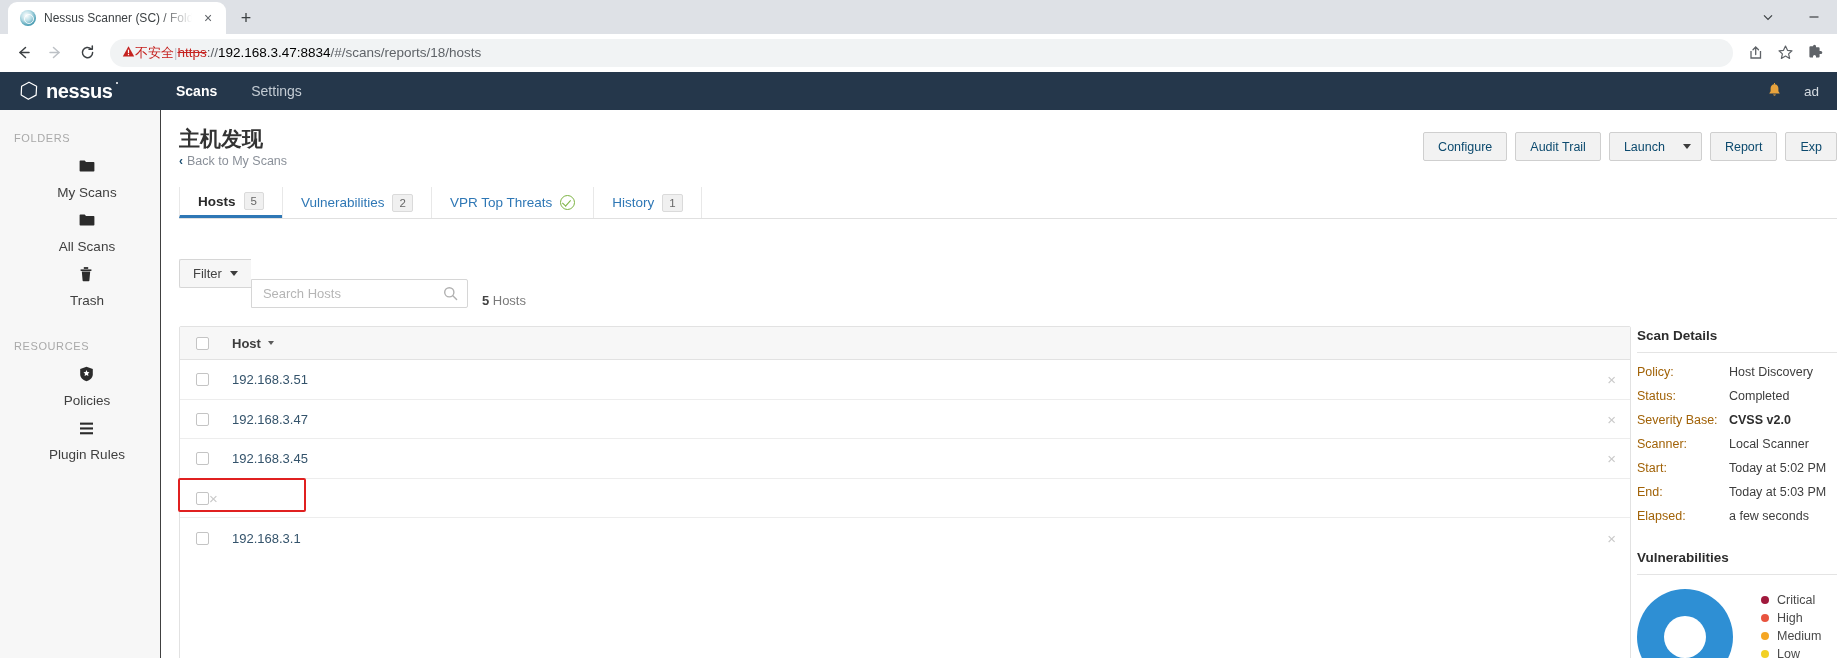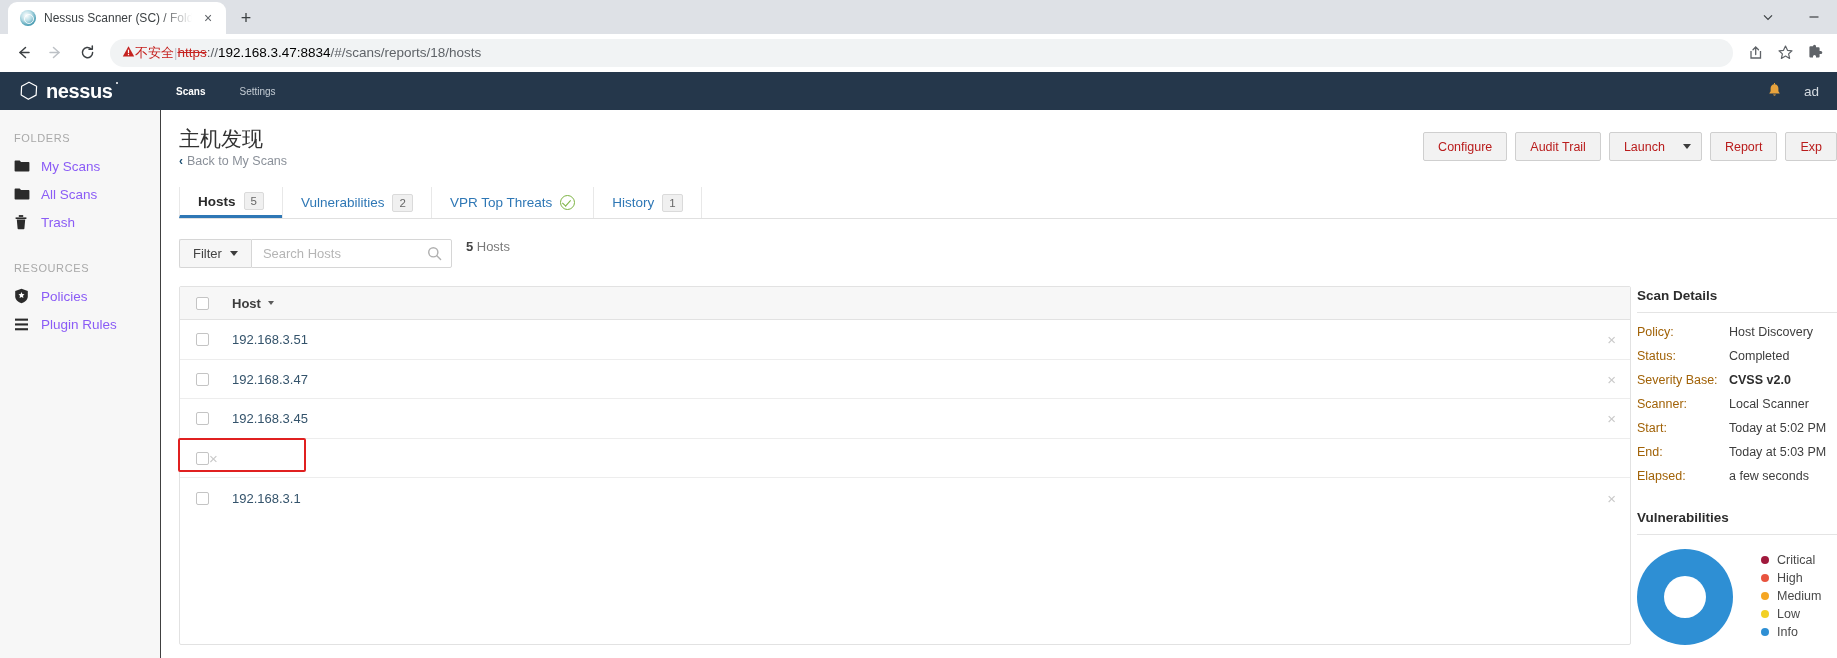--- a/index.html
+++ b/index.html
@@ -158,7 +158,7 @@
     background: #ffffff;
   }
   .hdr-nav { display: flex; align-items: center; gap: 34px; margin-left: 16px; }
-  .hdr-link { color: #c4ccd4; font-size: 10px; cursor: pointer; }
+  .hdr-link { color: #c4ccd4; font-size: 14px; cursor: pointer; }
   .hdr-link.active { color: #ffffff; font-weight: bold; }
   .hdr-right { margin-left: auto; display: flex; align-items: center; gap: 22px; }
   .bell { color: #e8a33d; cursor: pointer; display: flex; }

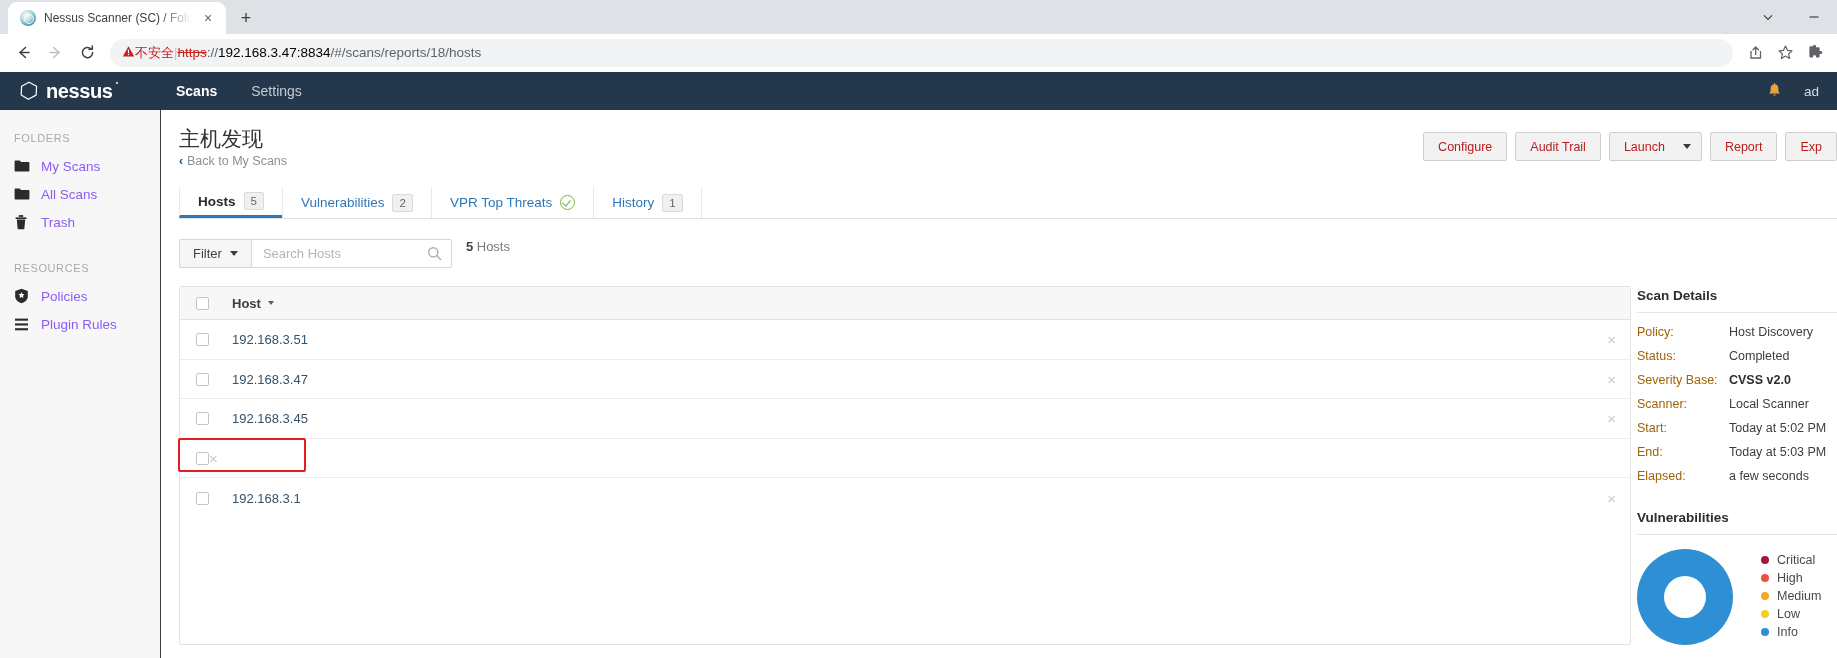--- a/index.html
+++ b/index.html
@@ -200,7 +200,7 @@
   }
 
   .title-row { display: flex; align-items: flex-start; }
-  .page-title { font-size: 21px; color: #333333; font-weight: normal; line-height: 1.25; }
+  .page-title { font-size: 21px; color: #333333; font-weight: bold; line-height: 1.25; }
   .back-link {
     margin-top: 2px;
     font-size: 12.5px;

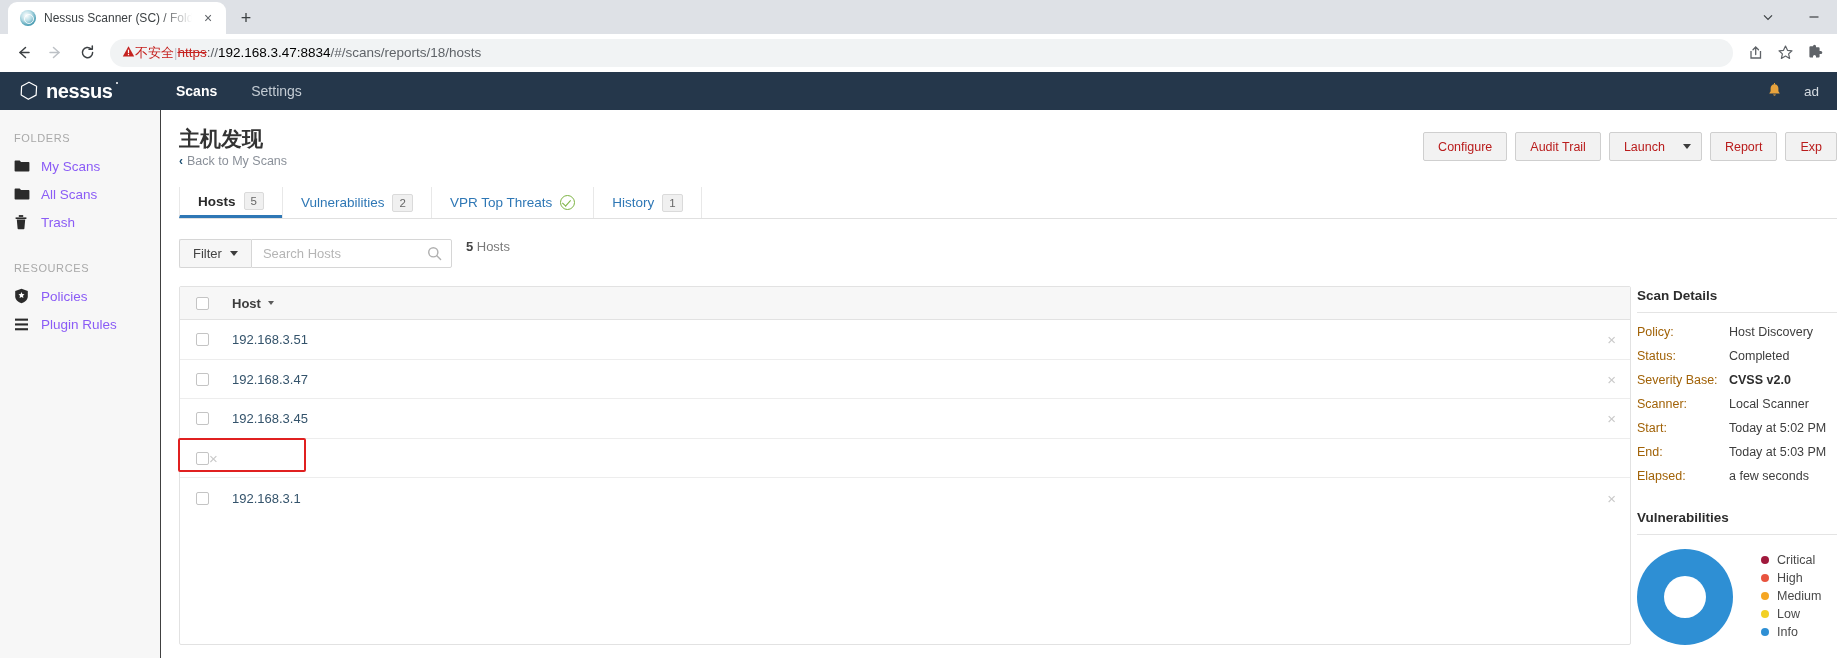--- a/index.html
+++ b/index.html
@@ -223,7 +223,7 @@
     height: 29px;
     background: #f2f2f2;
     border: 1px solid #cfcfcf;
-    color: #b91c1c;
+    color: #0c4a6e;
     font-size: 12.5px;
     padding: 0 14px;
     display: flex;

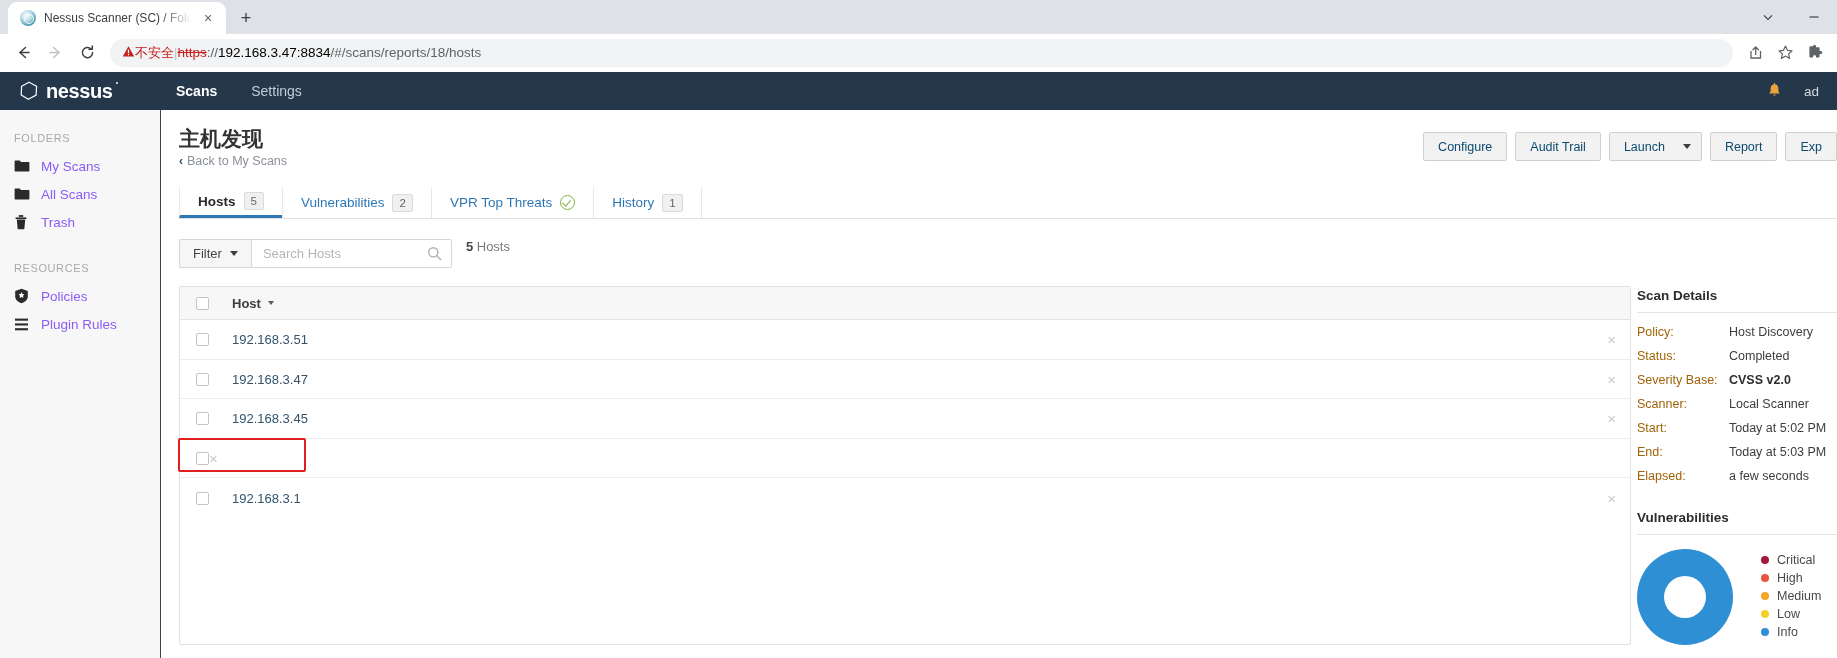--- a/index.html
+++ b/index.html
@@ -185,8 +185,9 @@
     gap: 11px;
     padding: 6px 0 6px 14px;
     cursor: pointer;
-    color: #8b5cf6;
+    color: #404040;
     font-size: 13.5px;
+    flex-direction: column;
   }
   .side-item .ico { width: 16px; height: 16px; flex: 0 0 16px; color: #2b2b2b; display: flex; align-items: center; }
   .side-gap { height: 26px; }

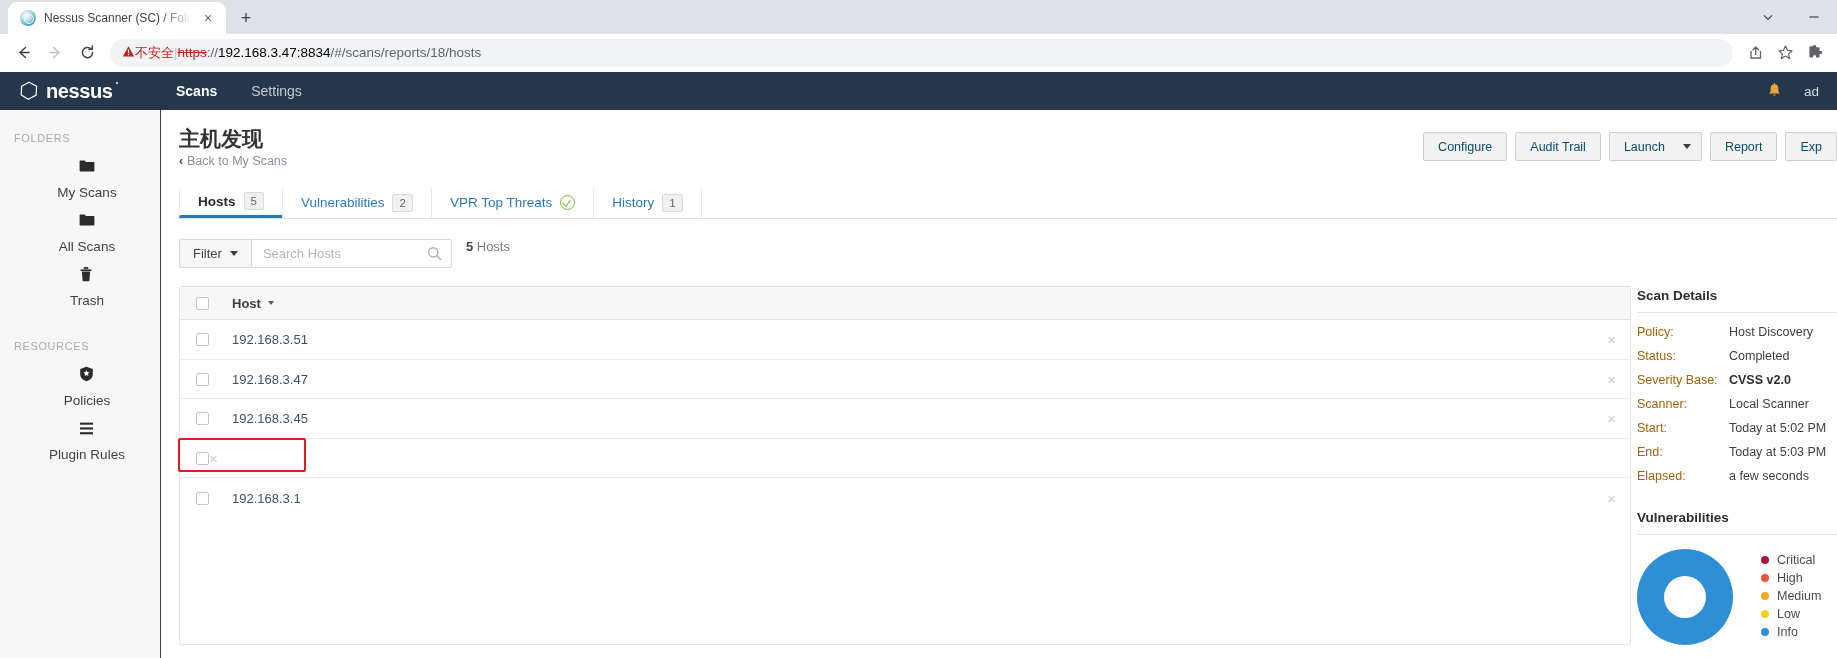--- a/index.html
+++ b/index.html
@@ -298,7 +298,7 @@
 
   .filter-row {
     display: flex;
-    align-items: flex-start;
+    align-items: flex-end;
     gap: 14px;
     margin-top: 20px;
   }

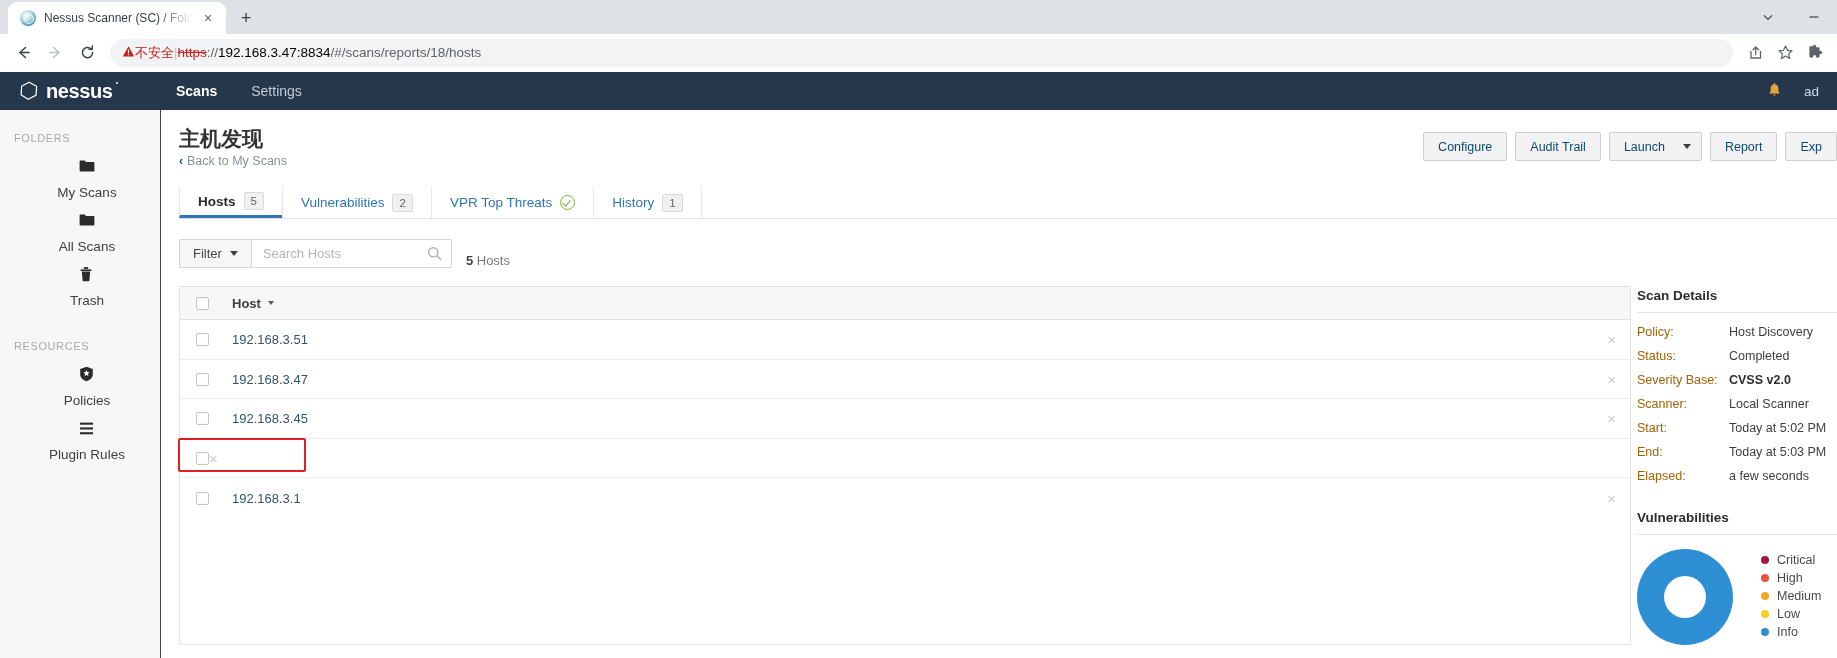--- a/index.html
+++ b/index.html
@@ -322,9 +322,10 @@
     border-radius: 0 2px 2px 0;
     display: flex;
     align-items: center;
-    width: 201px;
+    width: 217px;
     padding: 0 9px 0 11px;
     background: #ffffff;
+    margin-top: 40px;
   }
   .search-input {
     border: none;

